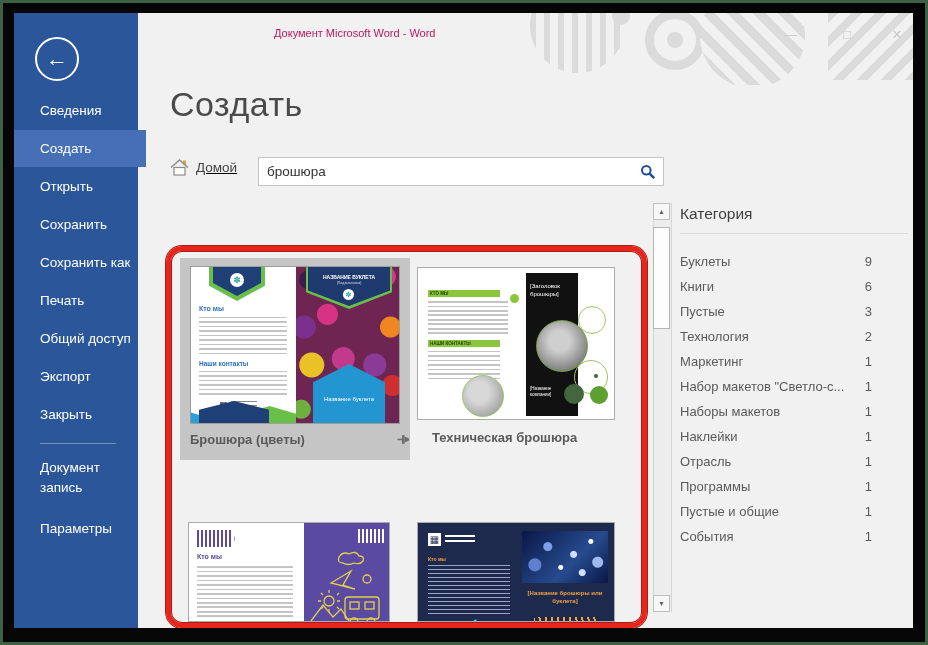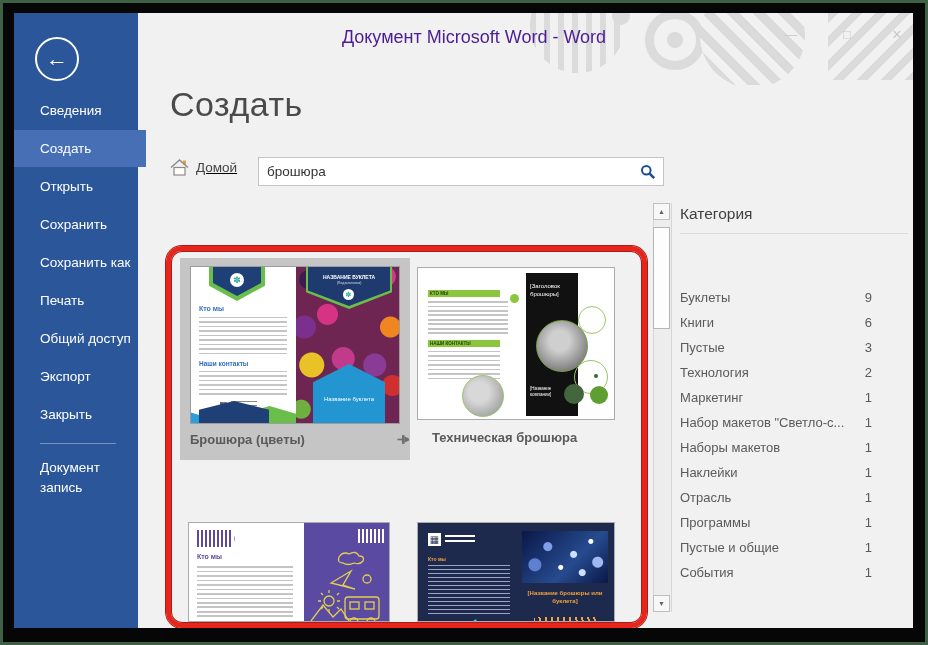--- a/index.html
+++ b/index.html
@@ -19,8 +19,8 @@
   .nav-two{height:auto;line-height:20px;white-space:pre-line;}
 
   
-  .titlebar-text{position:absolute;left:260px;top:14px;width:400px;text-align:center;
-                 color:#4c1d95;font-size:18px;z-index:4;}
+  .titlebar-text{position:absolute;left:260px;top:14px;width:400px;text-align:left;
+                 color:#be185d;font-size:11px;z-index:4;}
   .win-ctl{position:absolute;top:14px;color:#c9c9c9;font-size:13px;z-index:6;cursor:pointer;width:30px;text-align:center;}
   .decor{position:absolute;left:124px;top:0;width:775px;height:72px;overflow:hidden;pointer-events:none;z-index:1;}
   .decor div{position:absolute;}

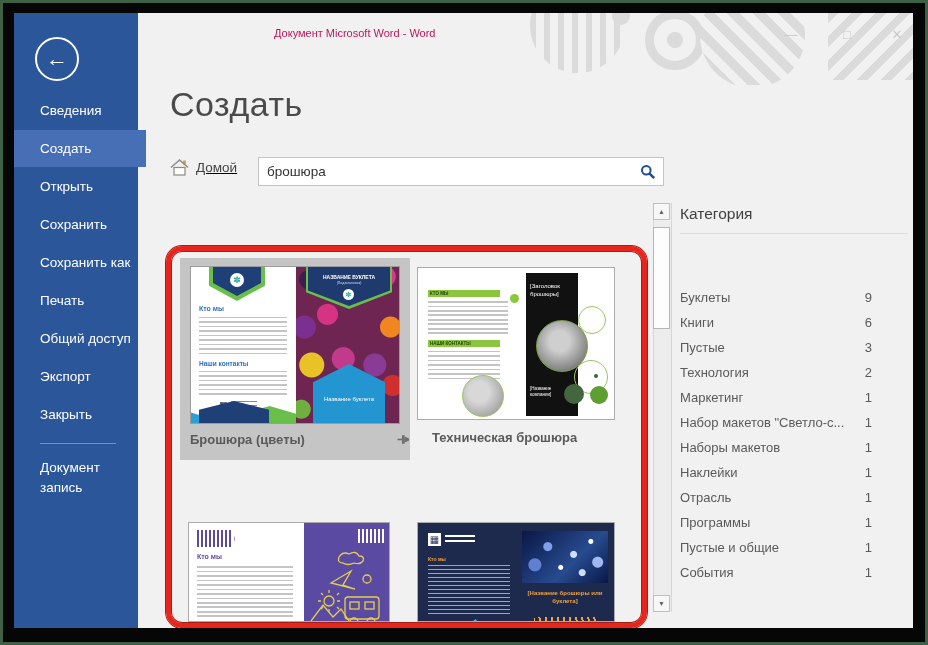--- a/index.html
+++ b/index.html
@@ -164,7 +164,7 @@
   
   .cat-title{position:absolute;left:666px;top:192px;font-size:15.5px;color:#404040;z-index:3;}
   .cat-sep{position:absolute;left:666px;top:220px;width:228px;height:1px;background:#dcdcdc;z-index:3;}
-  .cat-row{position:absolute;left:666px;width:228px;height:25px;font-size:13px;color:#5a5a5a;z-index:3;cursor:pointer;margin-top:36px;}
+  .cat-row{position:absolute;left:666px;width:228px;height:25px;font-size:13px;color:#5a5a5a;z-index:3;cursor:pointer;}
   .cat-row .c-label{position:absolute;left:0;top:4px;width:185px;overflow:hidden;white-space:nowrap;}
   .cat-row .c-count{position:absolute;right:36px;top:4px;width:30px;text-align:right;}
 </style>

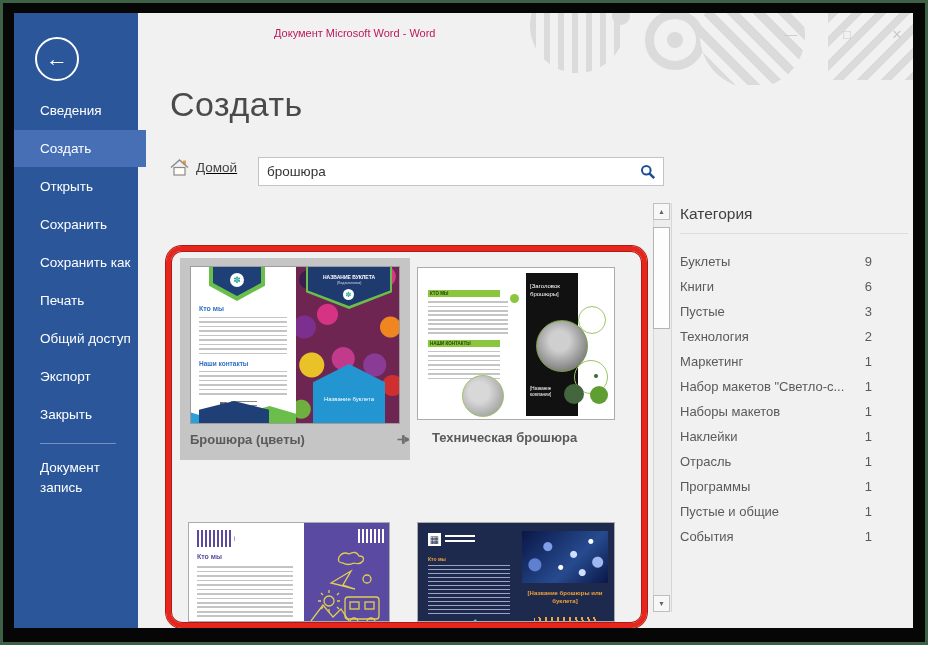--- a/index.html
+++ b/index.html
@@ -222,6 +222,9 @@
         </div>
       <div class="nav-sep" style="top:430px;"></div>
       <div class="nav-item nav-two" style="top:445px;width:90px;"><span>Документ запись</span></div>
+      <div class="nav-item" style="top:497px;">
+          <span>Параметры</span>
+        </div>
     </div>
 
     <div class="page-title">Создать</div>

